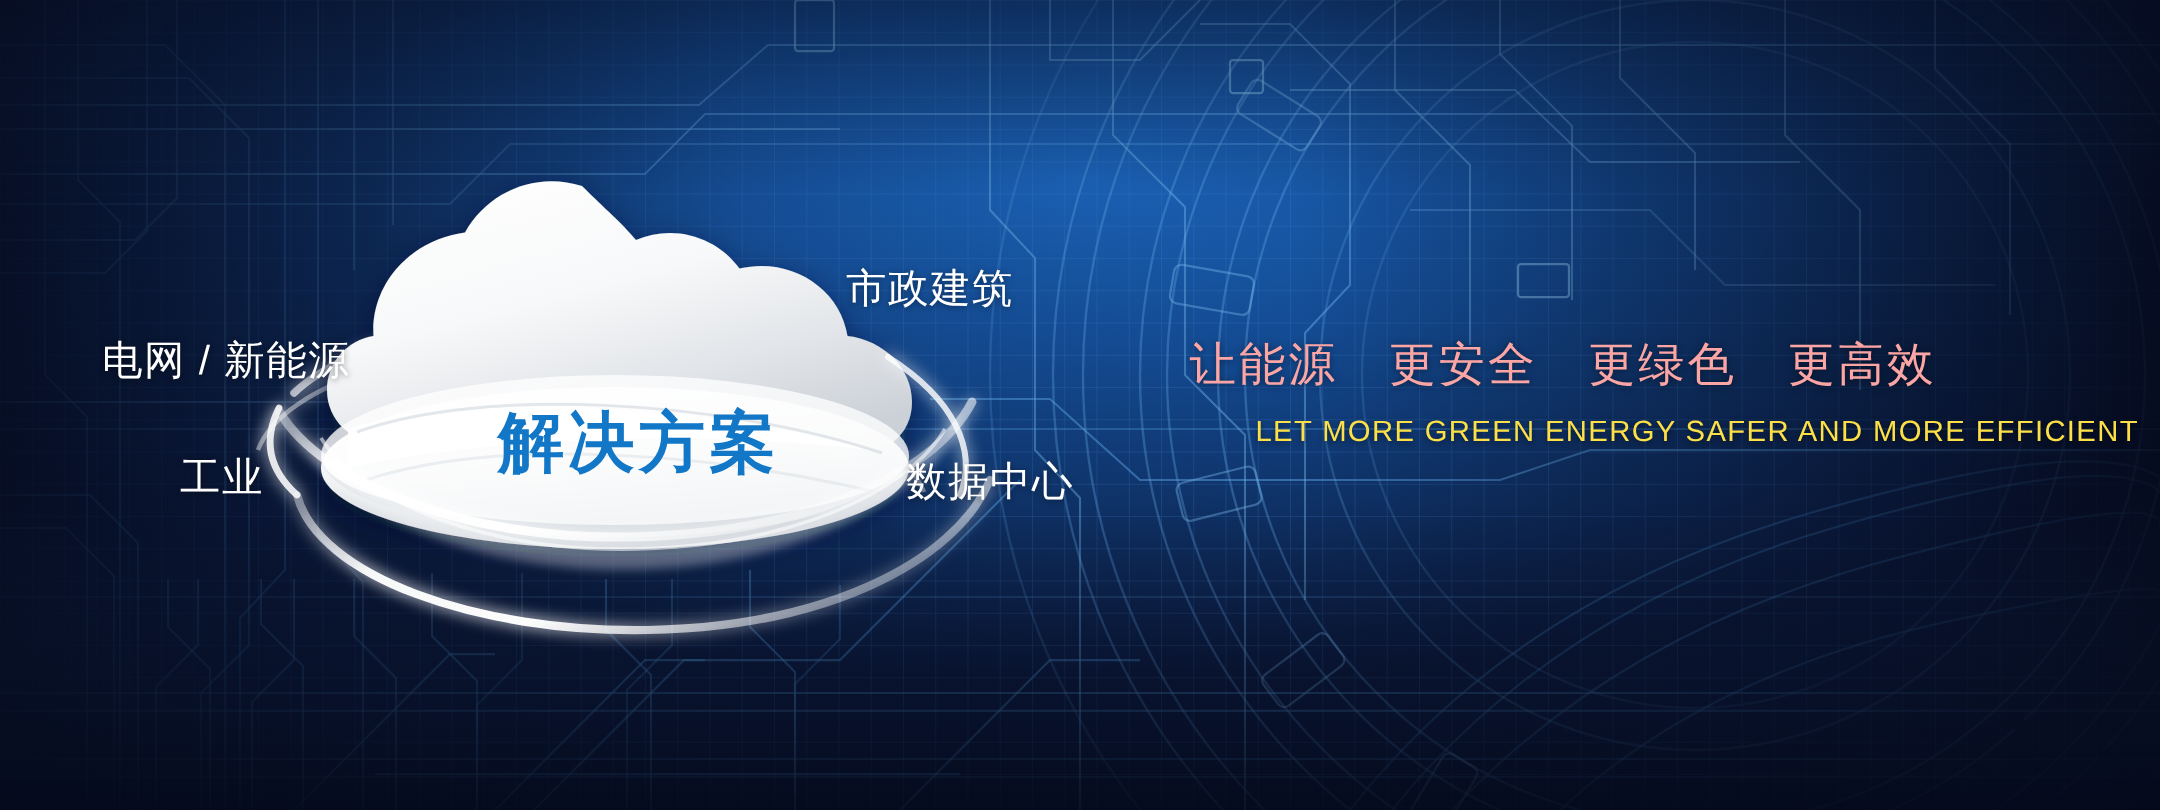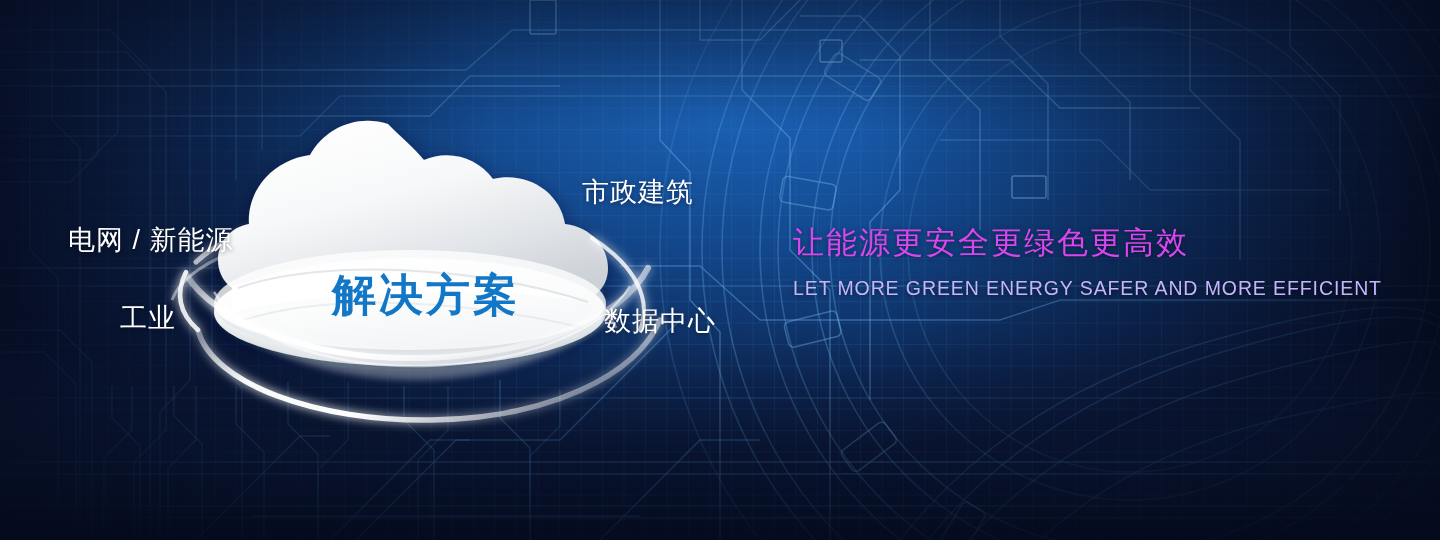--- a/index.html
+++ b/index.html
@@ -32,7 +32,7 @@
   }
   #label-grid   { left:68px;  top:222px; }
   #label-industry { left:120px; top:300px; }
-  #label-municipal { left:582px; top:174px; }
+  #label-municipal { left:564px; top:174px; }
   #label-datacenter { left:604px; top:303px; }
 
   #cloud-title {

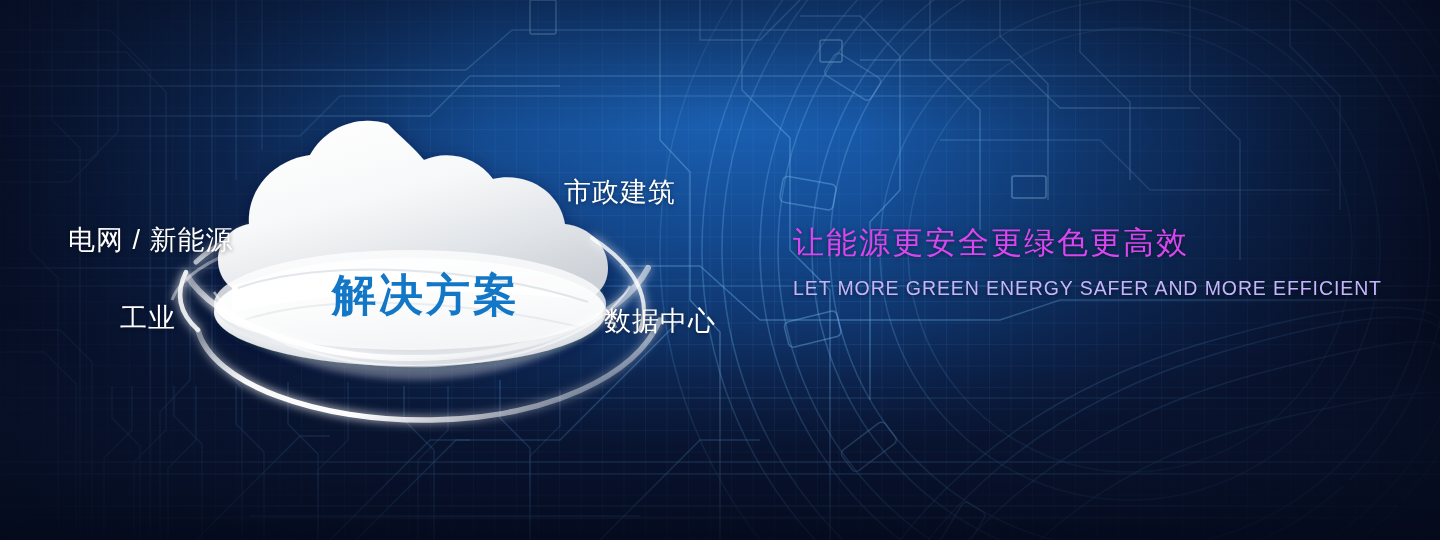--- a/index.html
+++ b/index.html
@@ -53,11 +53,12 @@
   }
   #slogan-cn {
     font-size:31px;
-    color:#d946ef;
+    color:#fca5a5;
     letter-spacing:2px;
     white-space:nowrap;
     text-shadow:0 1px 5px rgba(0,0,0,.5);
     display:flex;
+    gap:34px;
   }
   #slogan-cn span { display:inline-block; }
   #slogan-en {

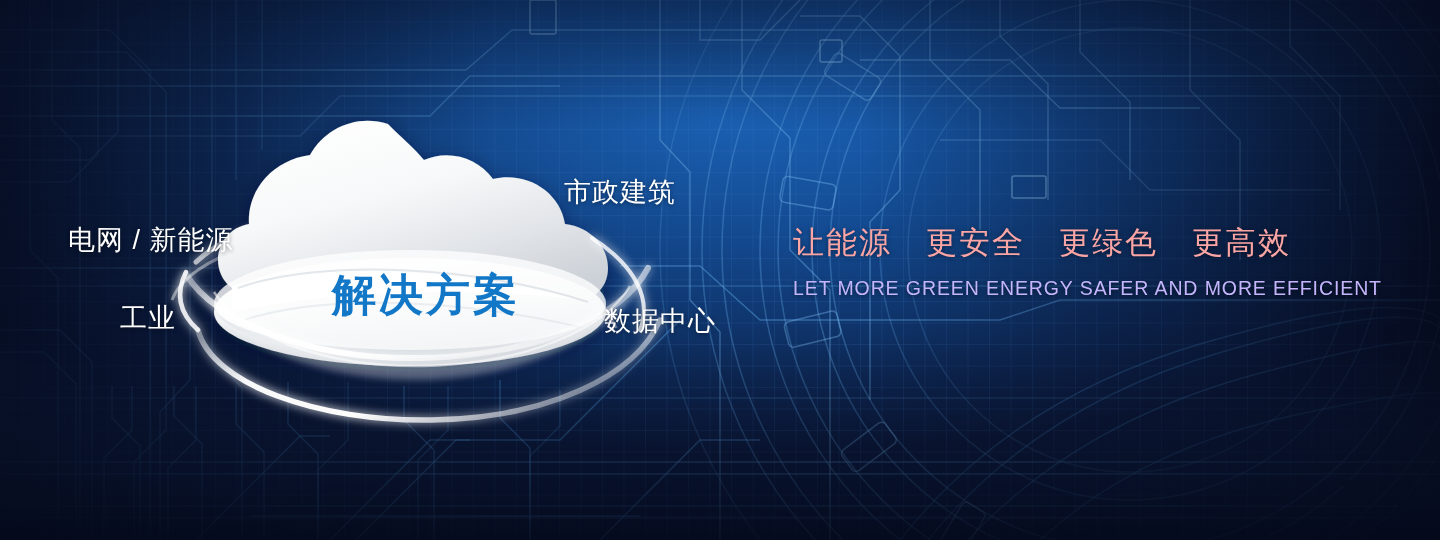--- a/index.html
+++ b/index.html
@@ -64,10 +64,11 @@
   #slogan-en {
     margin-top:13px;
     font-size:19.5px;
-    color:#c4b5fd;
+    color:#fde047;
     letter-spacing:.9px;
     white-space:nowrap;
     text-shadow:0 1px 4px rgba(0,0,0,.5);
+    margin-left:44px;
   }
 </style>
 </head>

